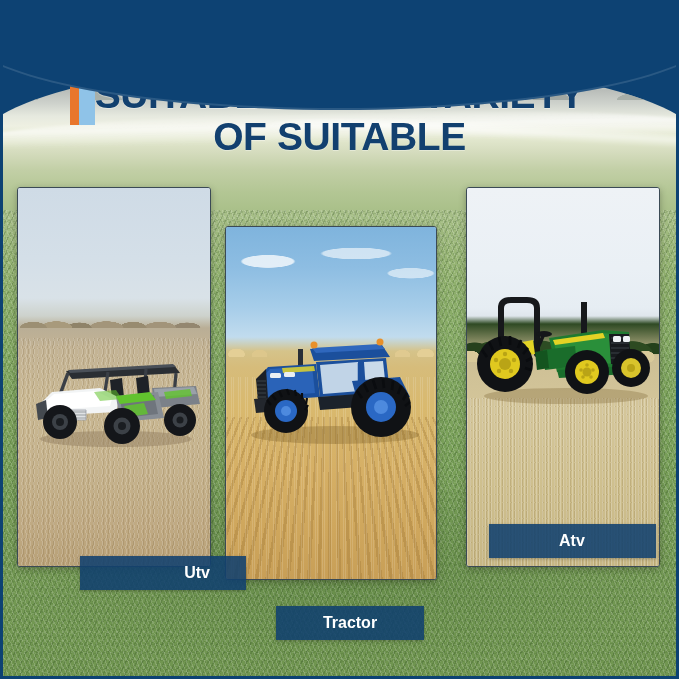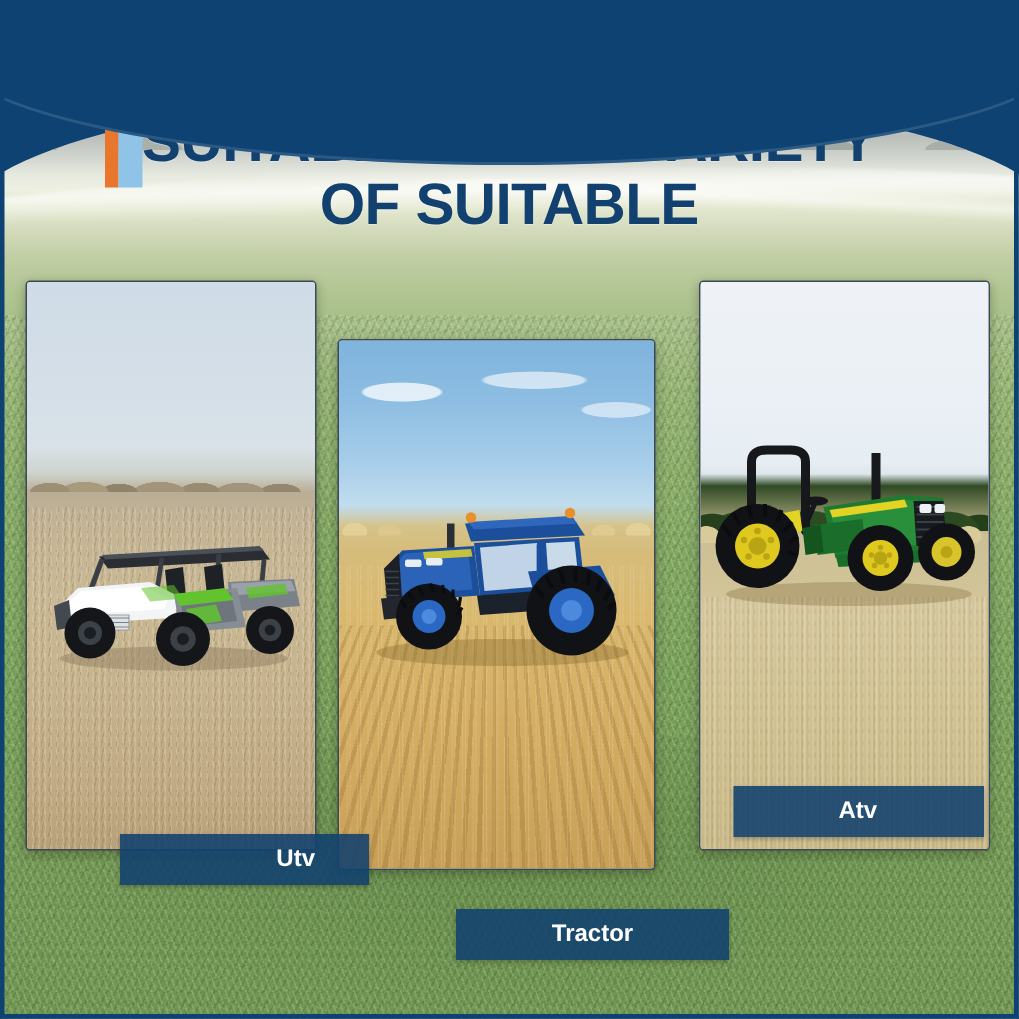--- a/index.html
+++ b/index.html
@@ -241,7 +241,7 @@
   }
   .label-utv{left:80px;  top:556px; width:166px; height:34px; justify-content:flex-end; padding-right:36px; box-sizing:border-box;}
   .label-atv{left:489px; top:524px; width:167px; height:34px; justify-content:flex-start; padding-left:70px; box-sizing:border-box;}
-  .label-tractor{left:304px; top:606px; width:182px; height:34px; justify-content:center;}
+  .label-tractor{left:276px; top:606px; width:148px; height:34px; justify-content:center;}
 
   
   .frame-top{position:absolute;left:0;top:0;width:679px;height:62px;background:#0d4273;z-index:8;}

